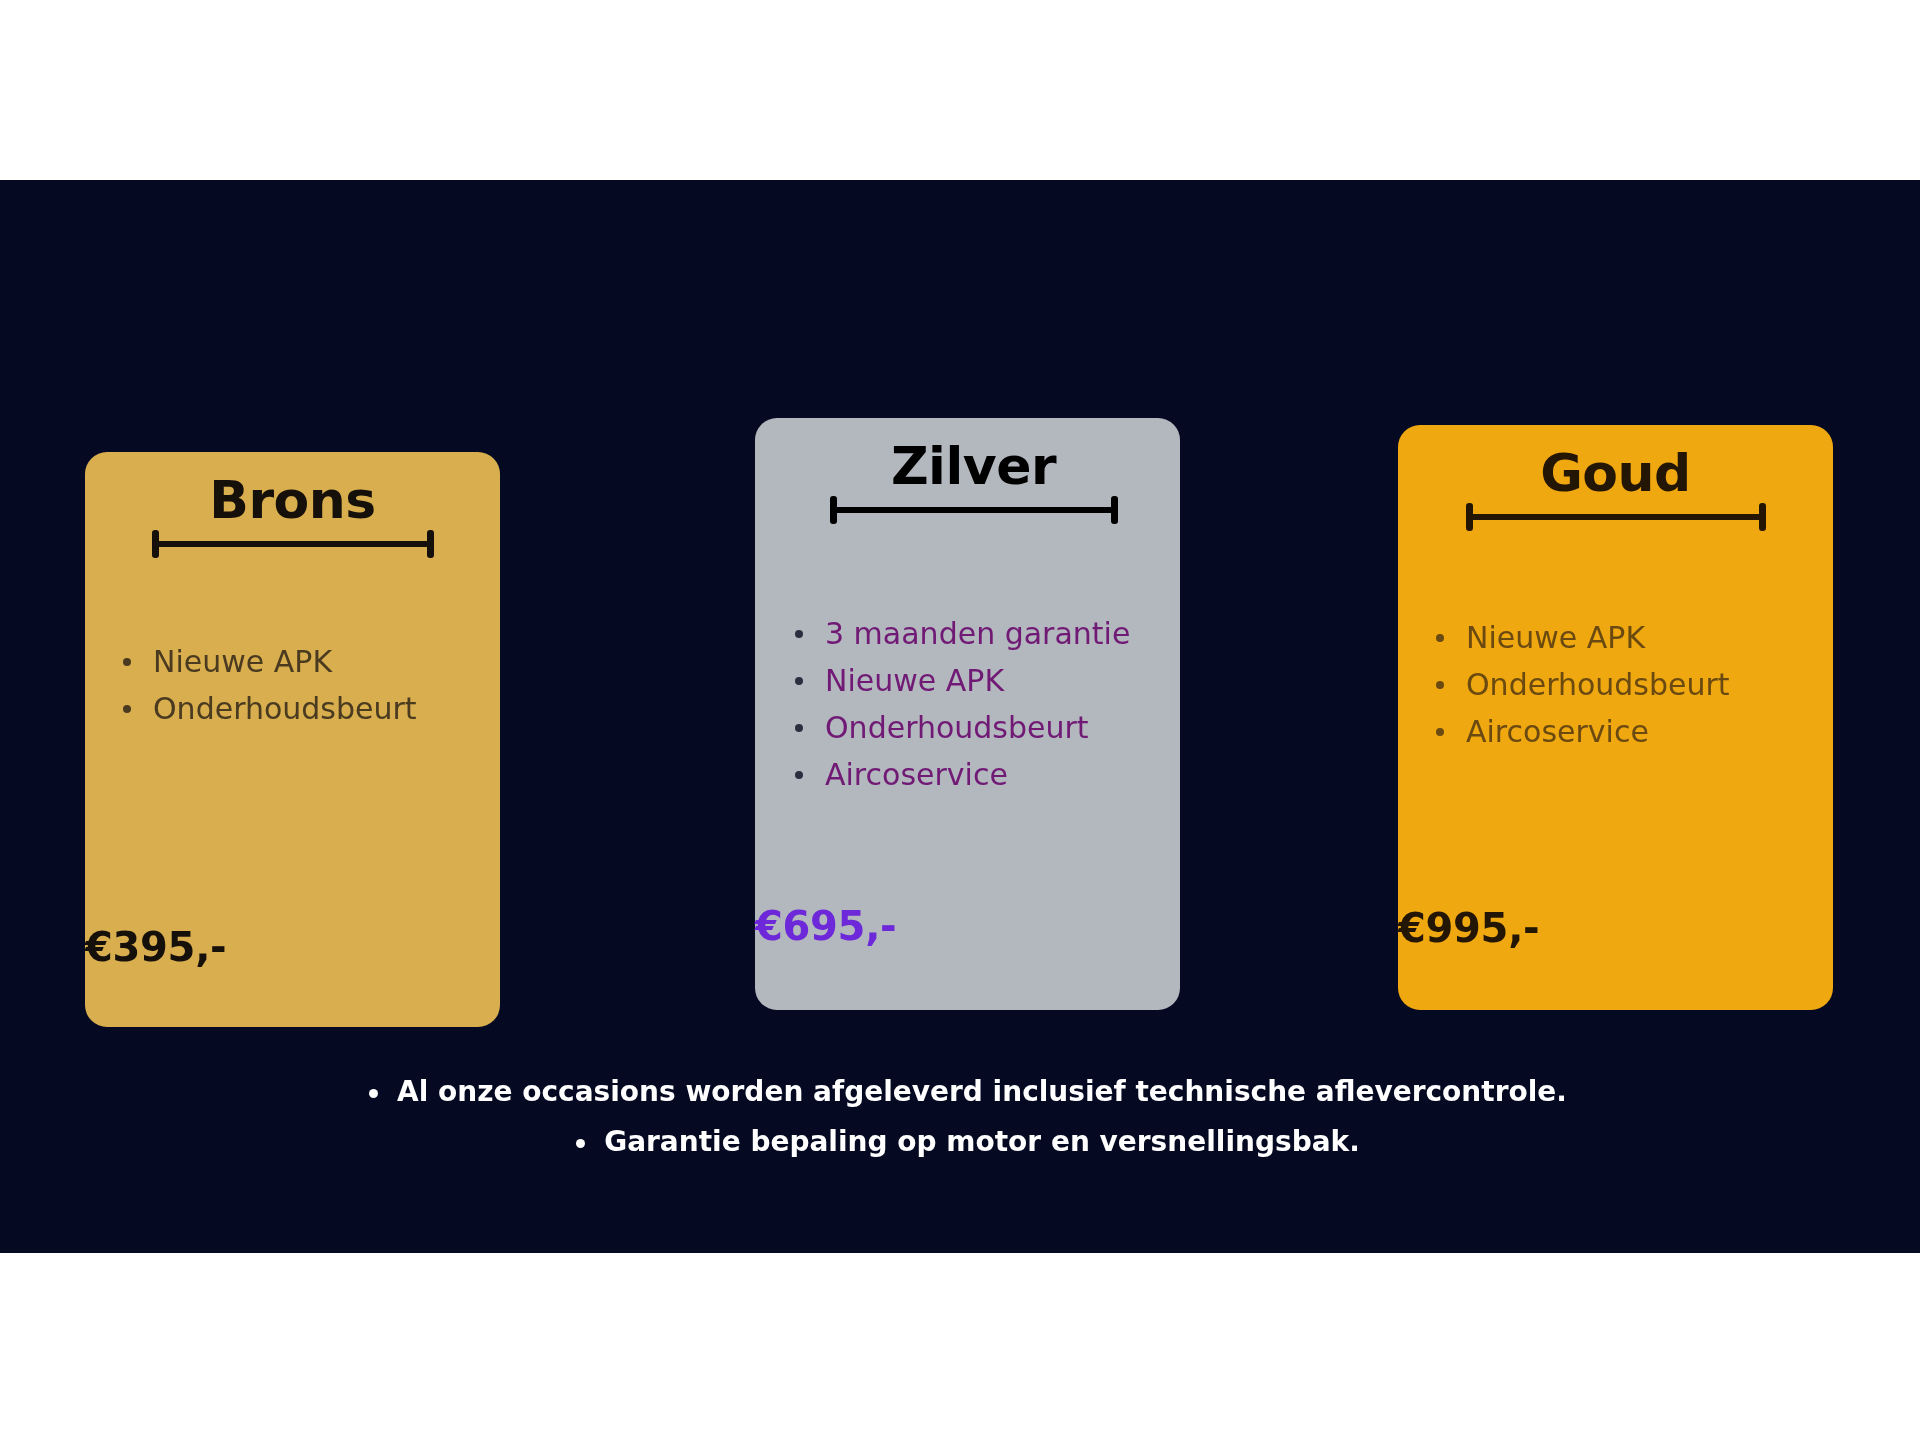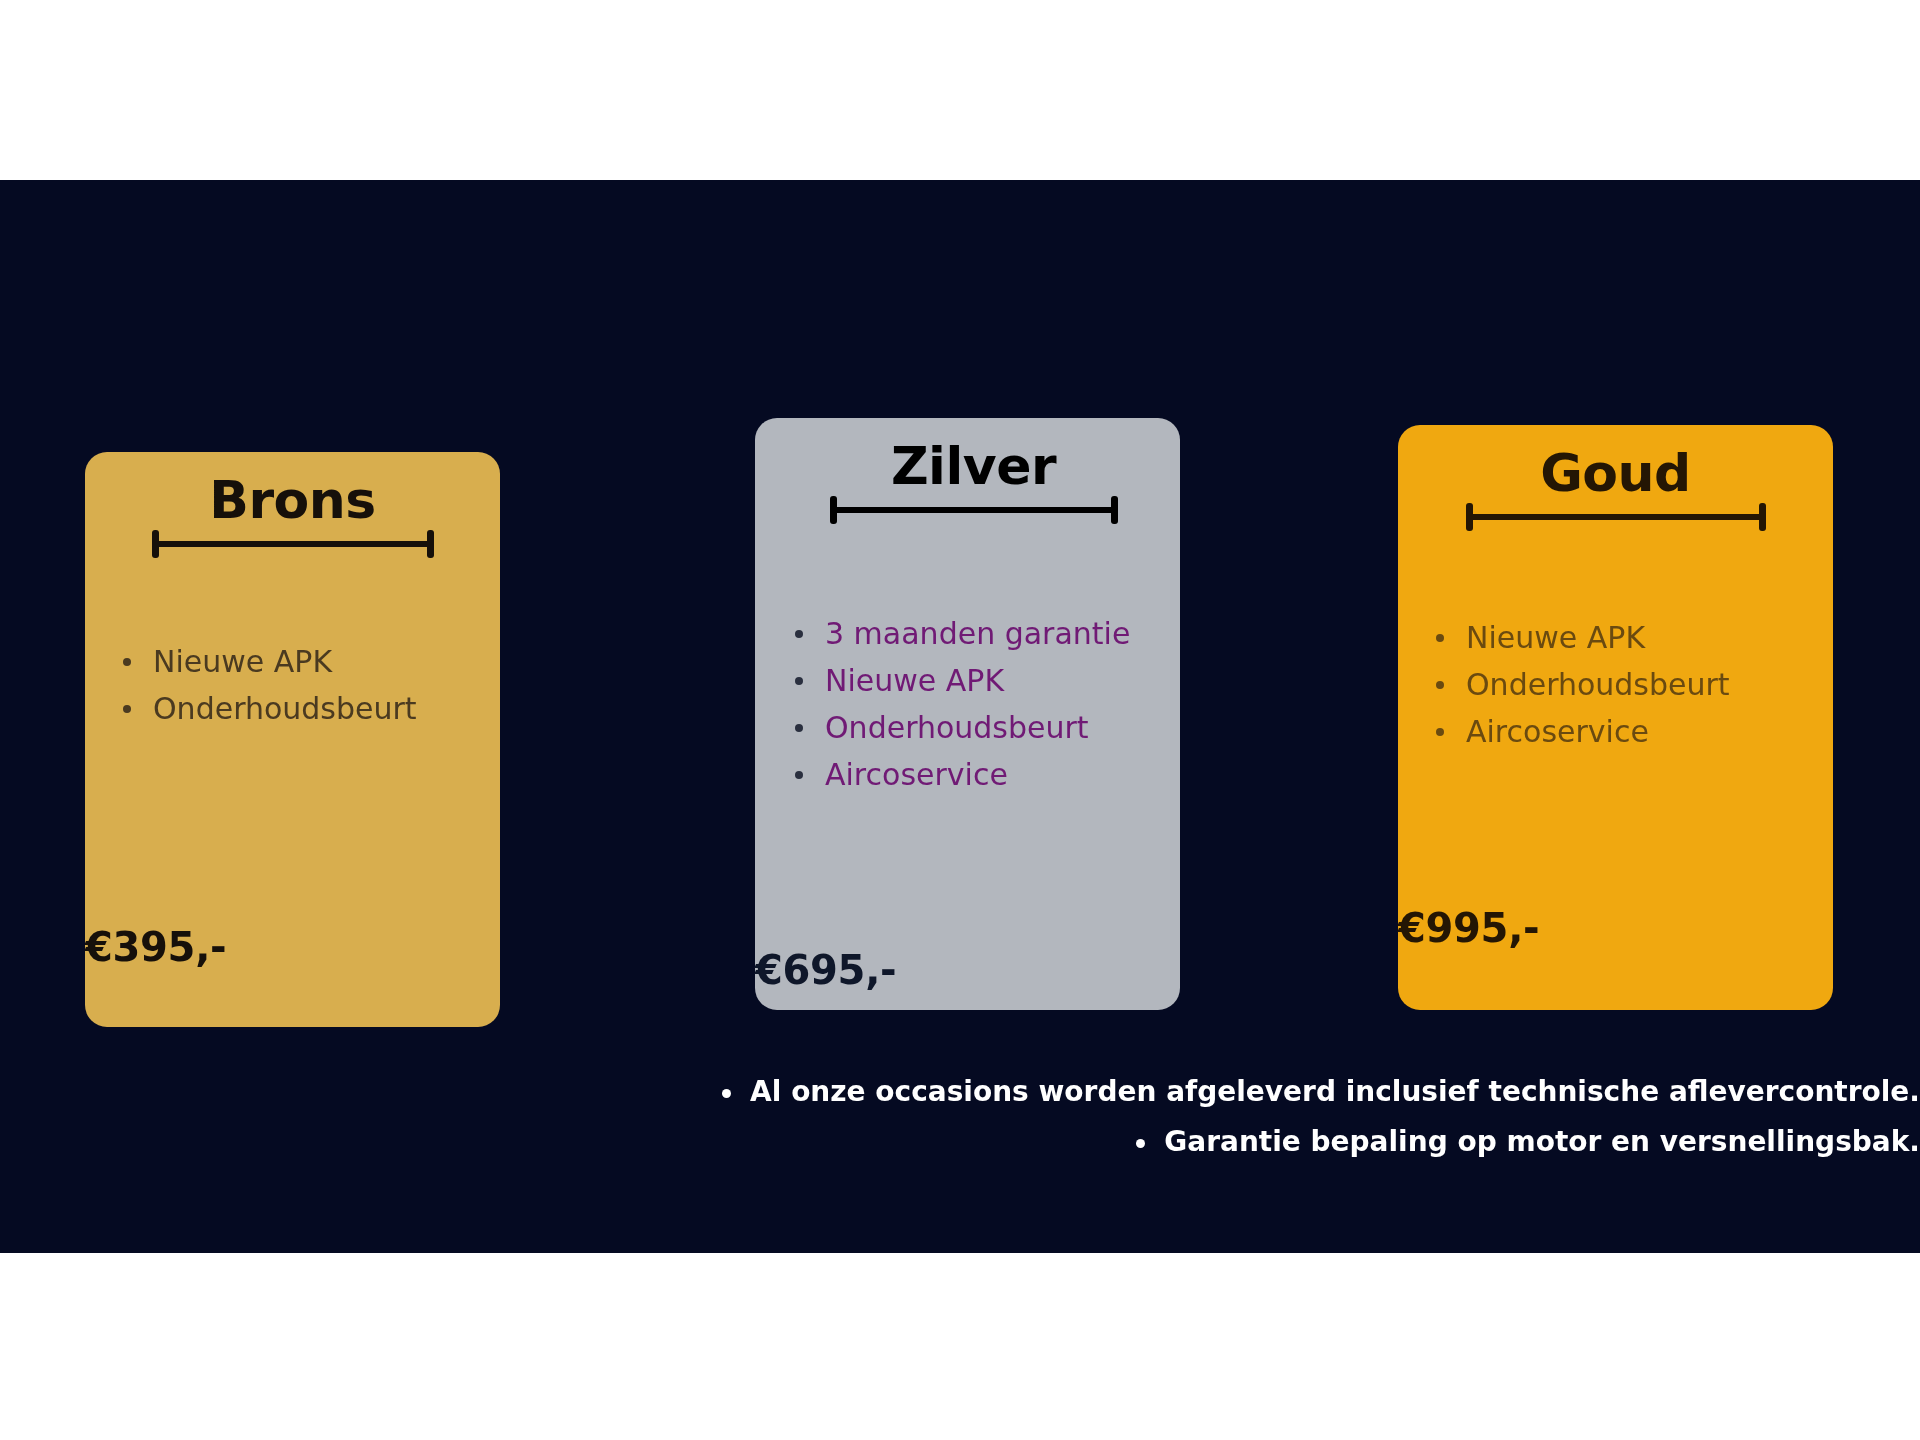--- a/index.html
+++ b/index.html
@@ -189,7 +189,7 @@
   .card-silver .card-list   { left: 30px; top: 196px; width: 400px; }
   .card-silver .card-list li{ color: #701a75; }
   .card-silver .card-list li .dot { background: #2a2f3f; }
-  .card-silver .card-price  { top: 485px; color: #0f172a; margin-top: 44px; }
+  .card-silver .card-price  { top: 485px; color: #6d28d9; }
   .card-silver .rule        { width: 288px; }
 
   

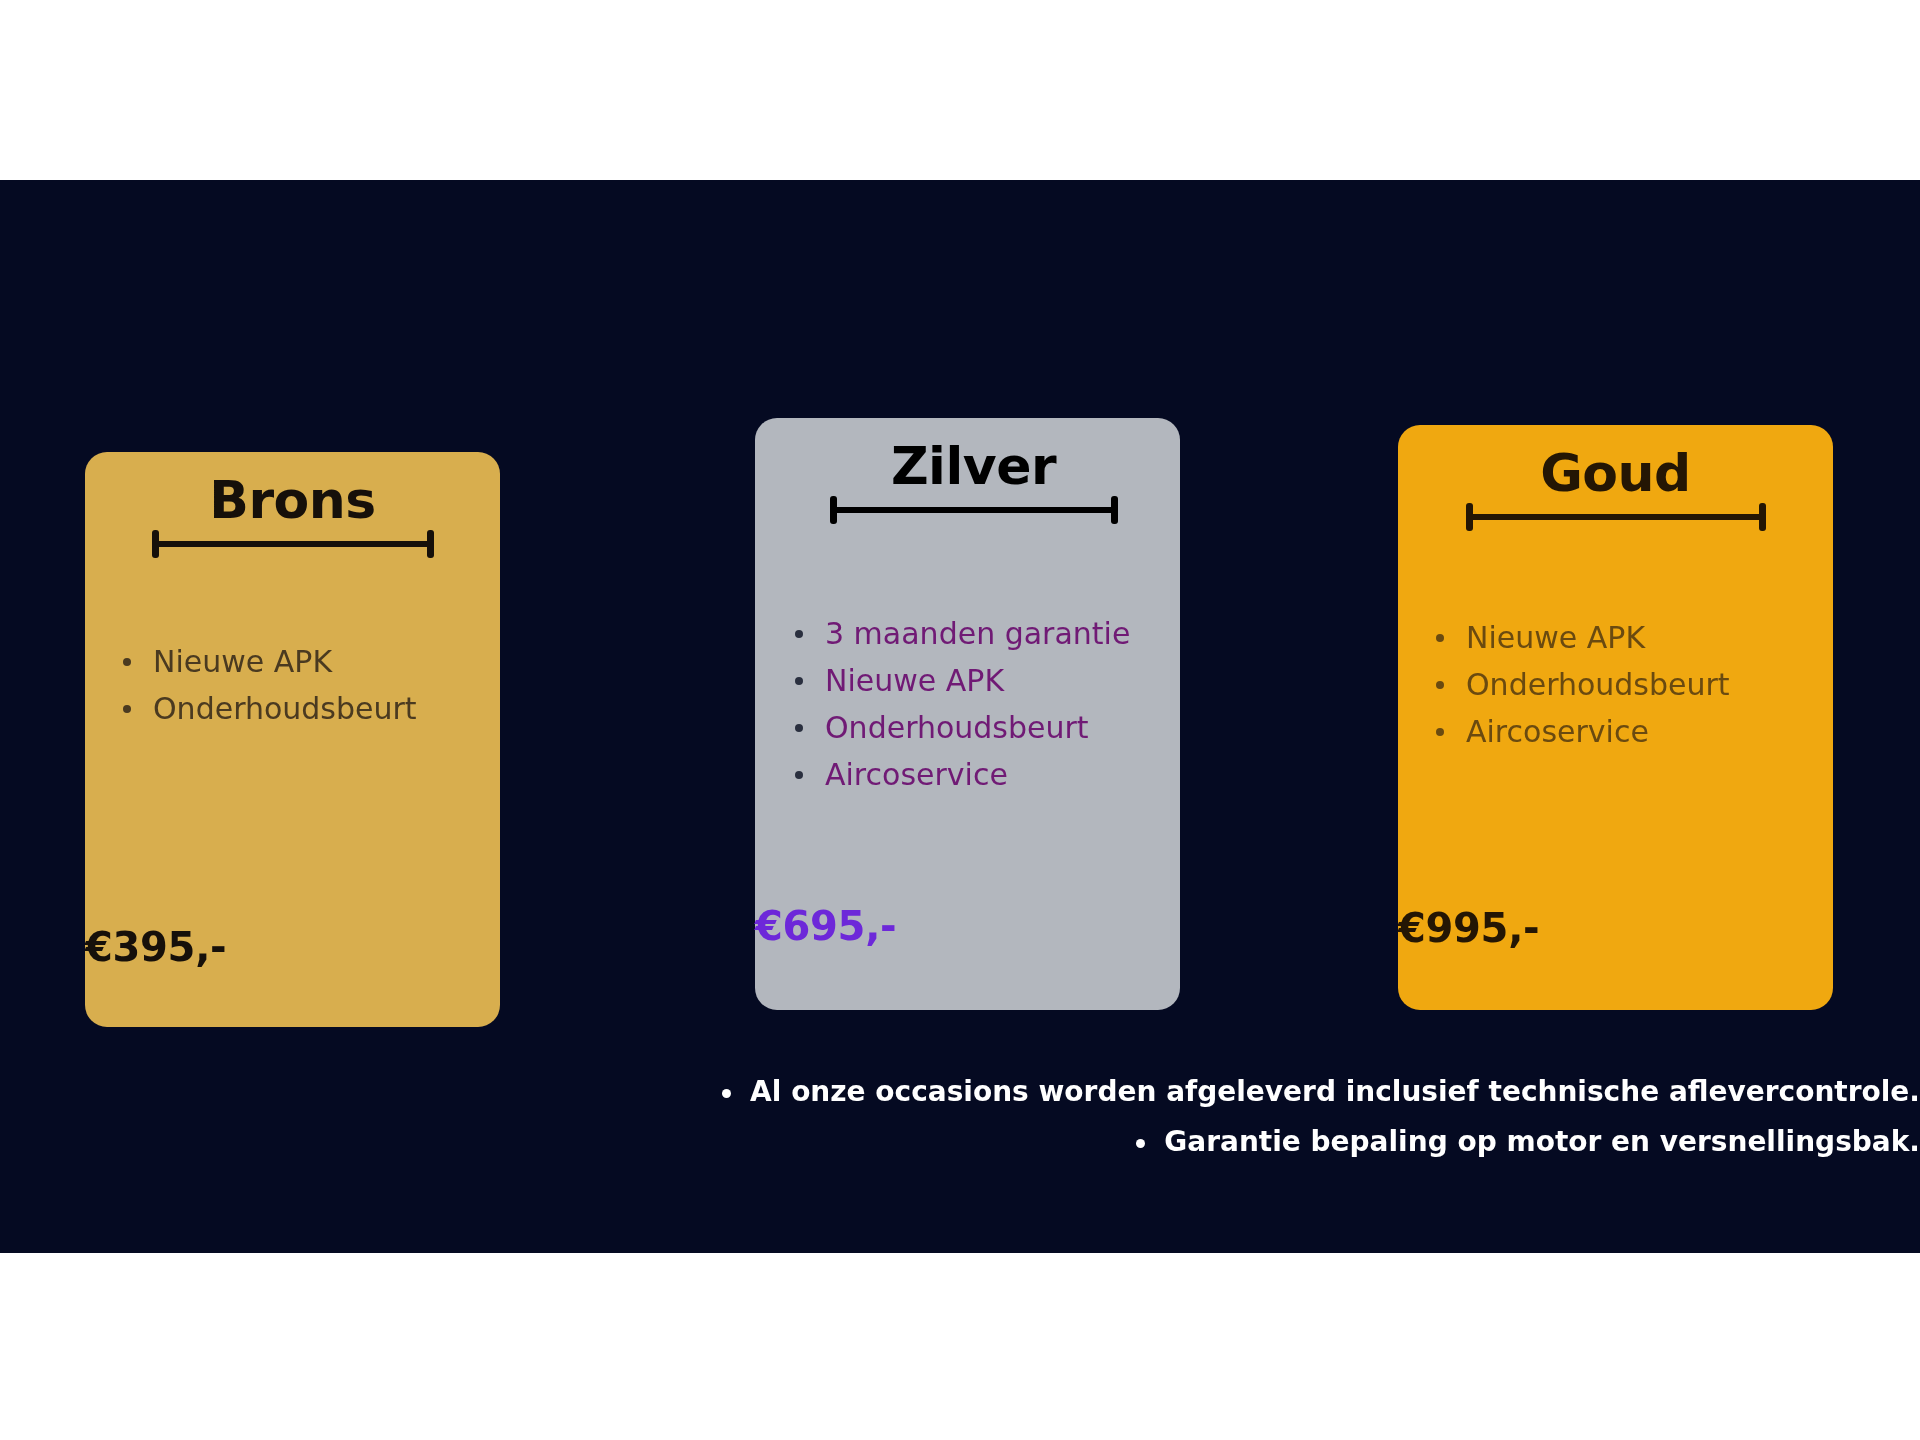--- a/index.html
+++ b/index.html
@@ -209,7 +209,7 @@
     left: 0;
     top: 898px;
     width: 1920px;
-    text-align: right;
+    text-align: center;
   }
   .footer-line {
     position: relative;

